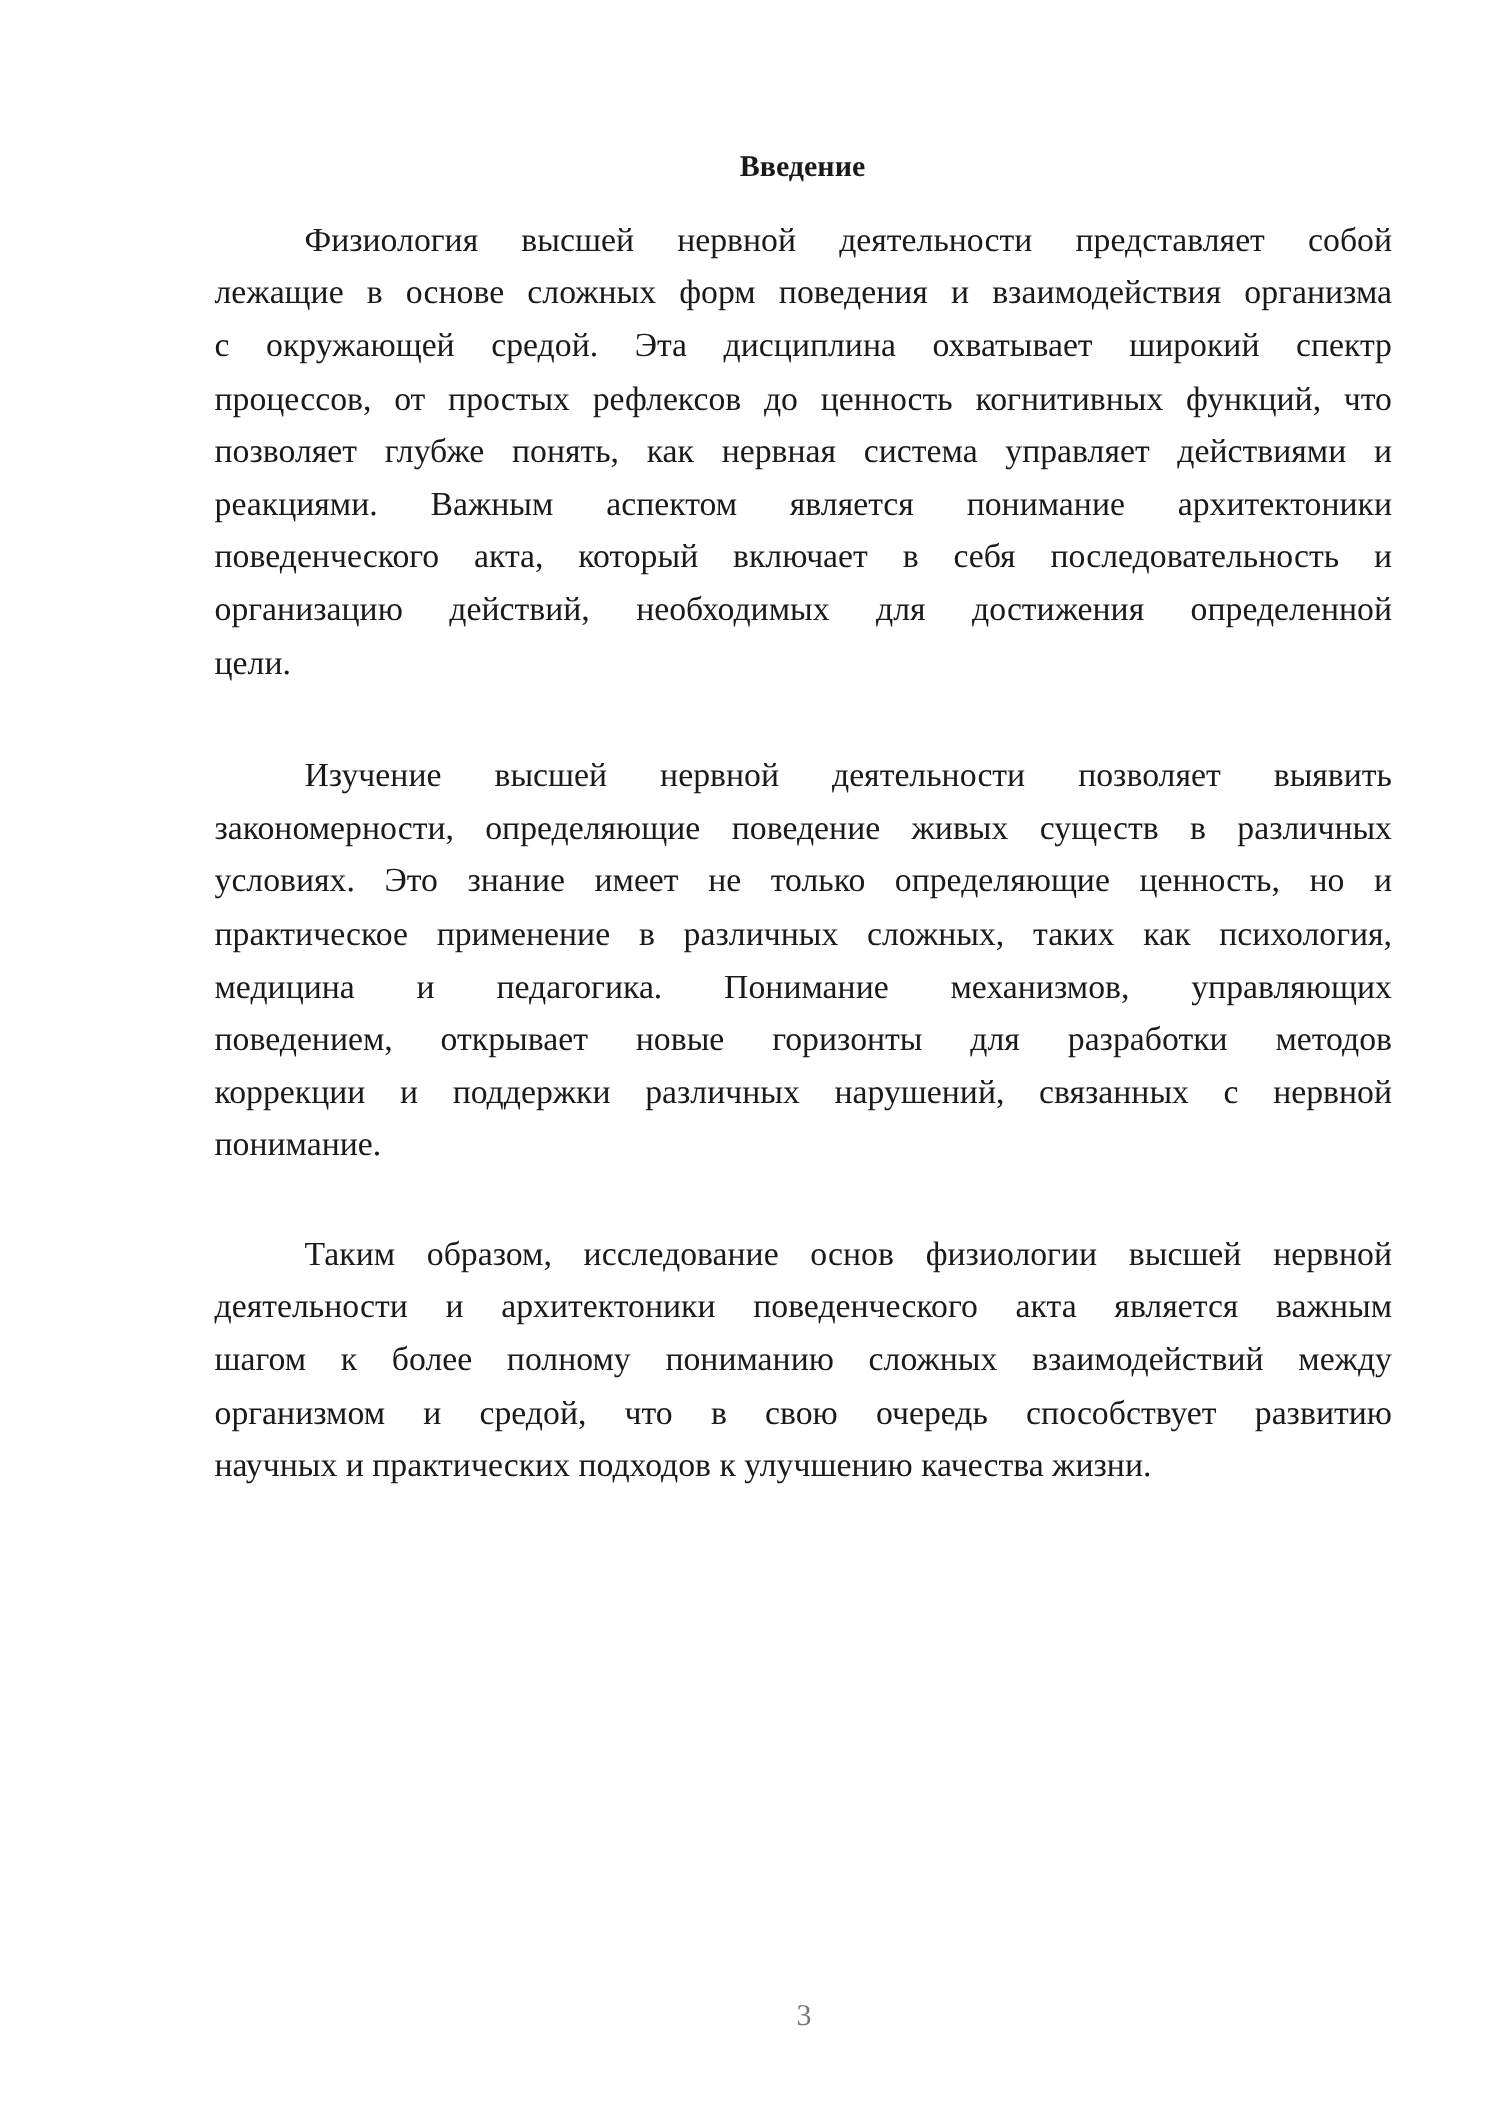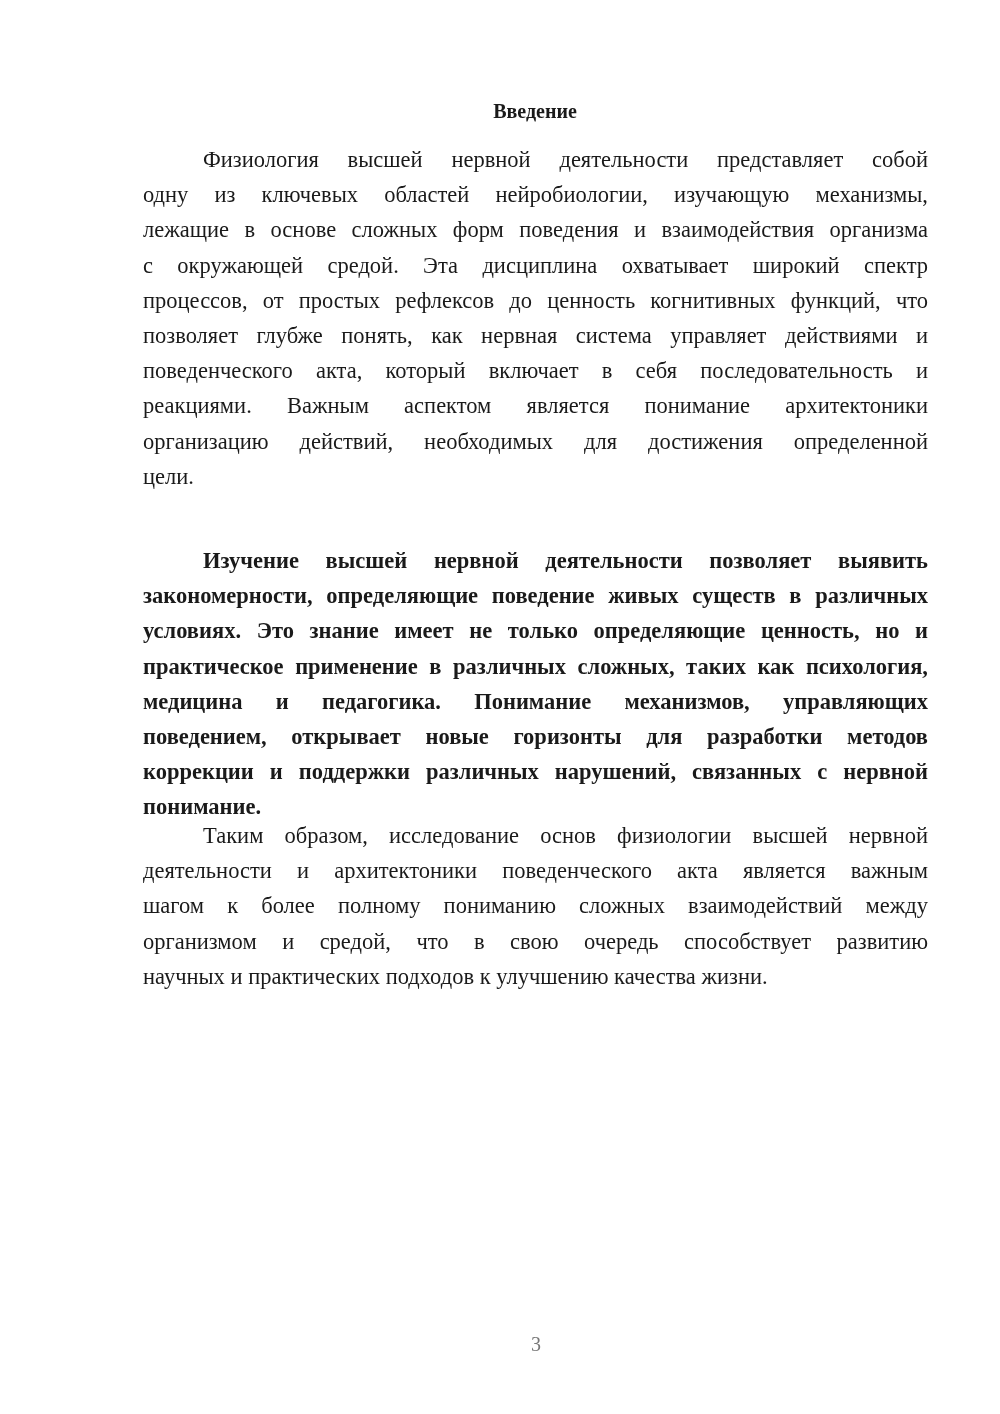--- a/index.html
+++ b/index.html
@@ -35,7 +35,6 @@
 
   <div class="para p1">
     <span class="line indent">Физиология высшей нервной деятельности представляет собой</span>
-    <span class="line">одну из ключевых областей нейробиологии, изучающую механизмы,</span>
     <span class="line">лежащие в основе сложных форм поведения и взаимодействия организма</span>
     <span class="line">с окружающей средой. Эта дисциплина охватывает широкий спектр</span>
     <span class="line">процессов, от простых рефлексов до ценность когнитивных функций, что</span>

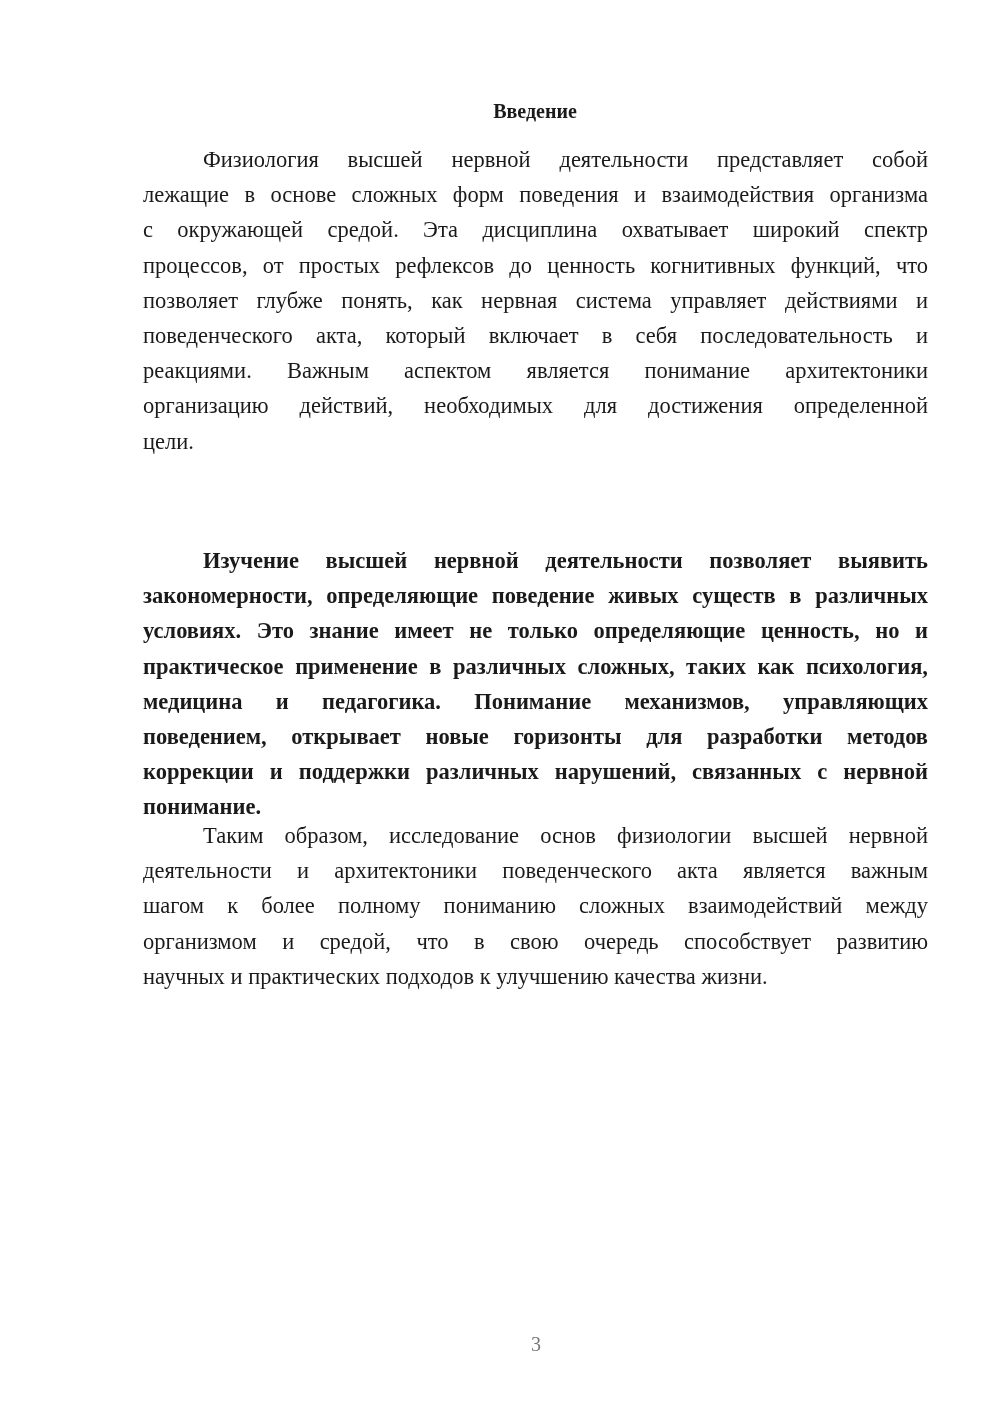--- a/index.html
+++ b/index.html
@@ -39,8 +39,8 @@
     <span class="line">с окружающей средой. Эта дисциплина охватывает широкий спектр</span>
     <span class="line">процессов, от простых рефлексов до ценность когнитивных функций, что</span>
     <span class="line">позволяет глубже понять, как нервная система управляет действиями и</span>
+    <span class="line">реакциями. Важным аспектом является понимание архитектоники</span>
     <span class="line">поведенческого акта, который включает в себя последовательность и</span>
-    <span class="line">реакциями. Важным аспектом является понимание архитектоники</span>
     <span class="line">организацию действий, необходимых для достижения определенной</span>
     <span class="line last">цели.</span>
   </div>

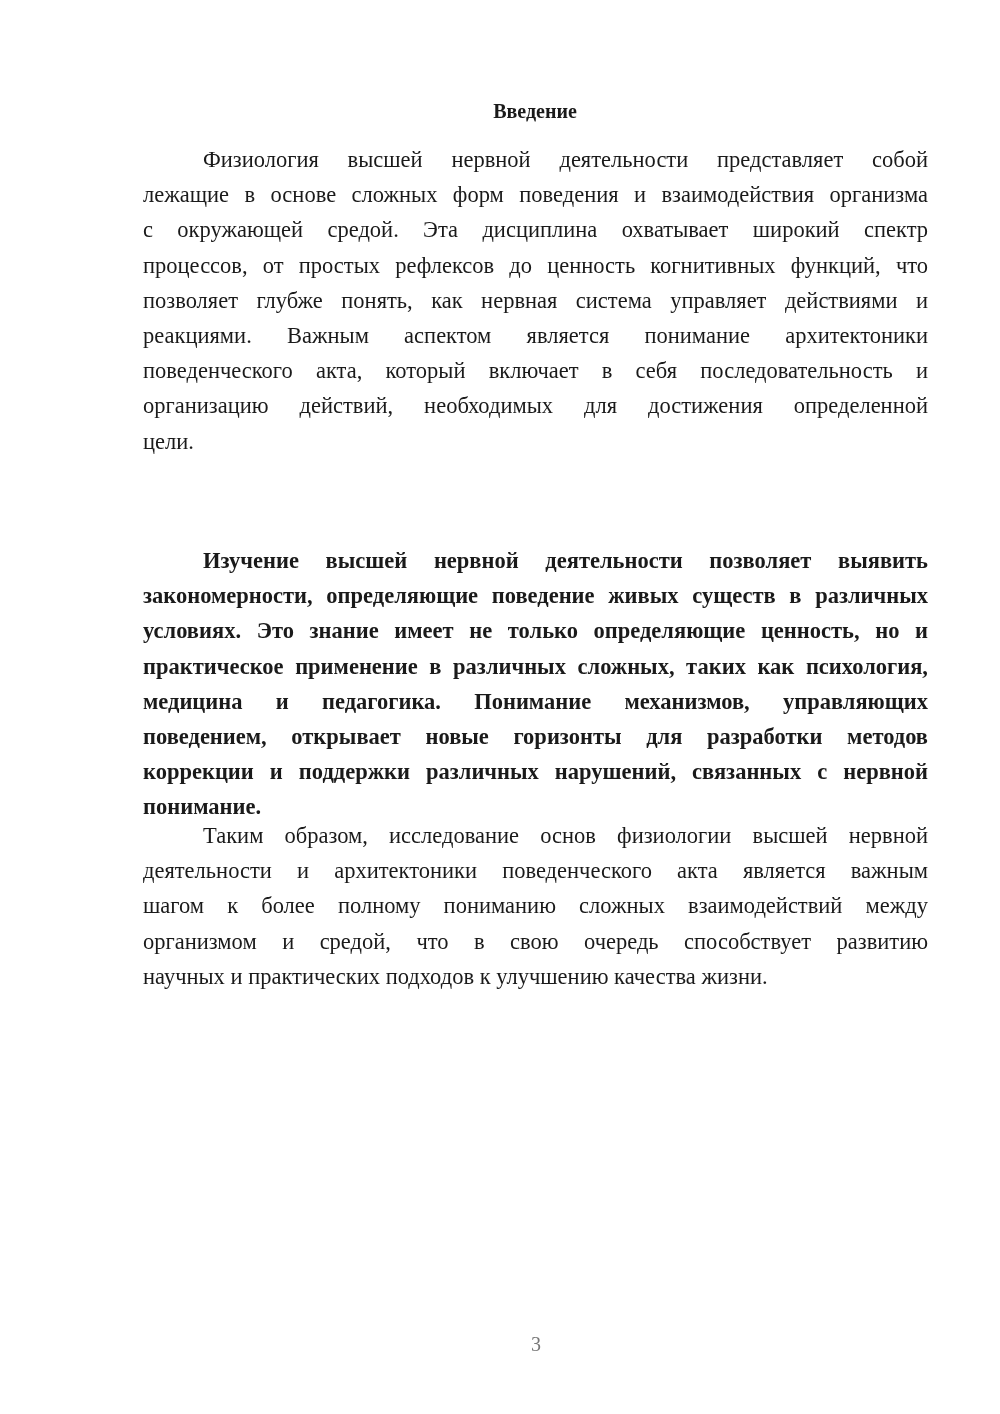--- a/index.html
+++ b/index.html
@@ -20,7 +20,7 @@
     .line.last { text-align-last: left; }
     .line.indent { padding-left: 60px; }
     .p1 { top: 142px; }
-    .p2 { top: 543px; font-weight: bold; }
+    .p2 { top: 499px; }
     .p3 { top: 818px; }
     .page-number {
       position: absolute; top: 1333px; left: 0; width: 1072px; text-align: center;

